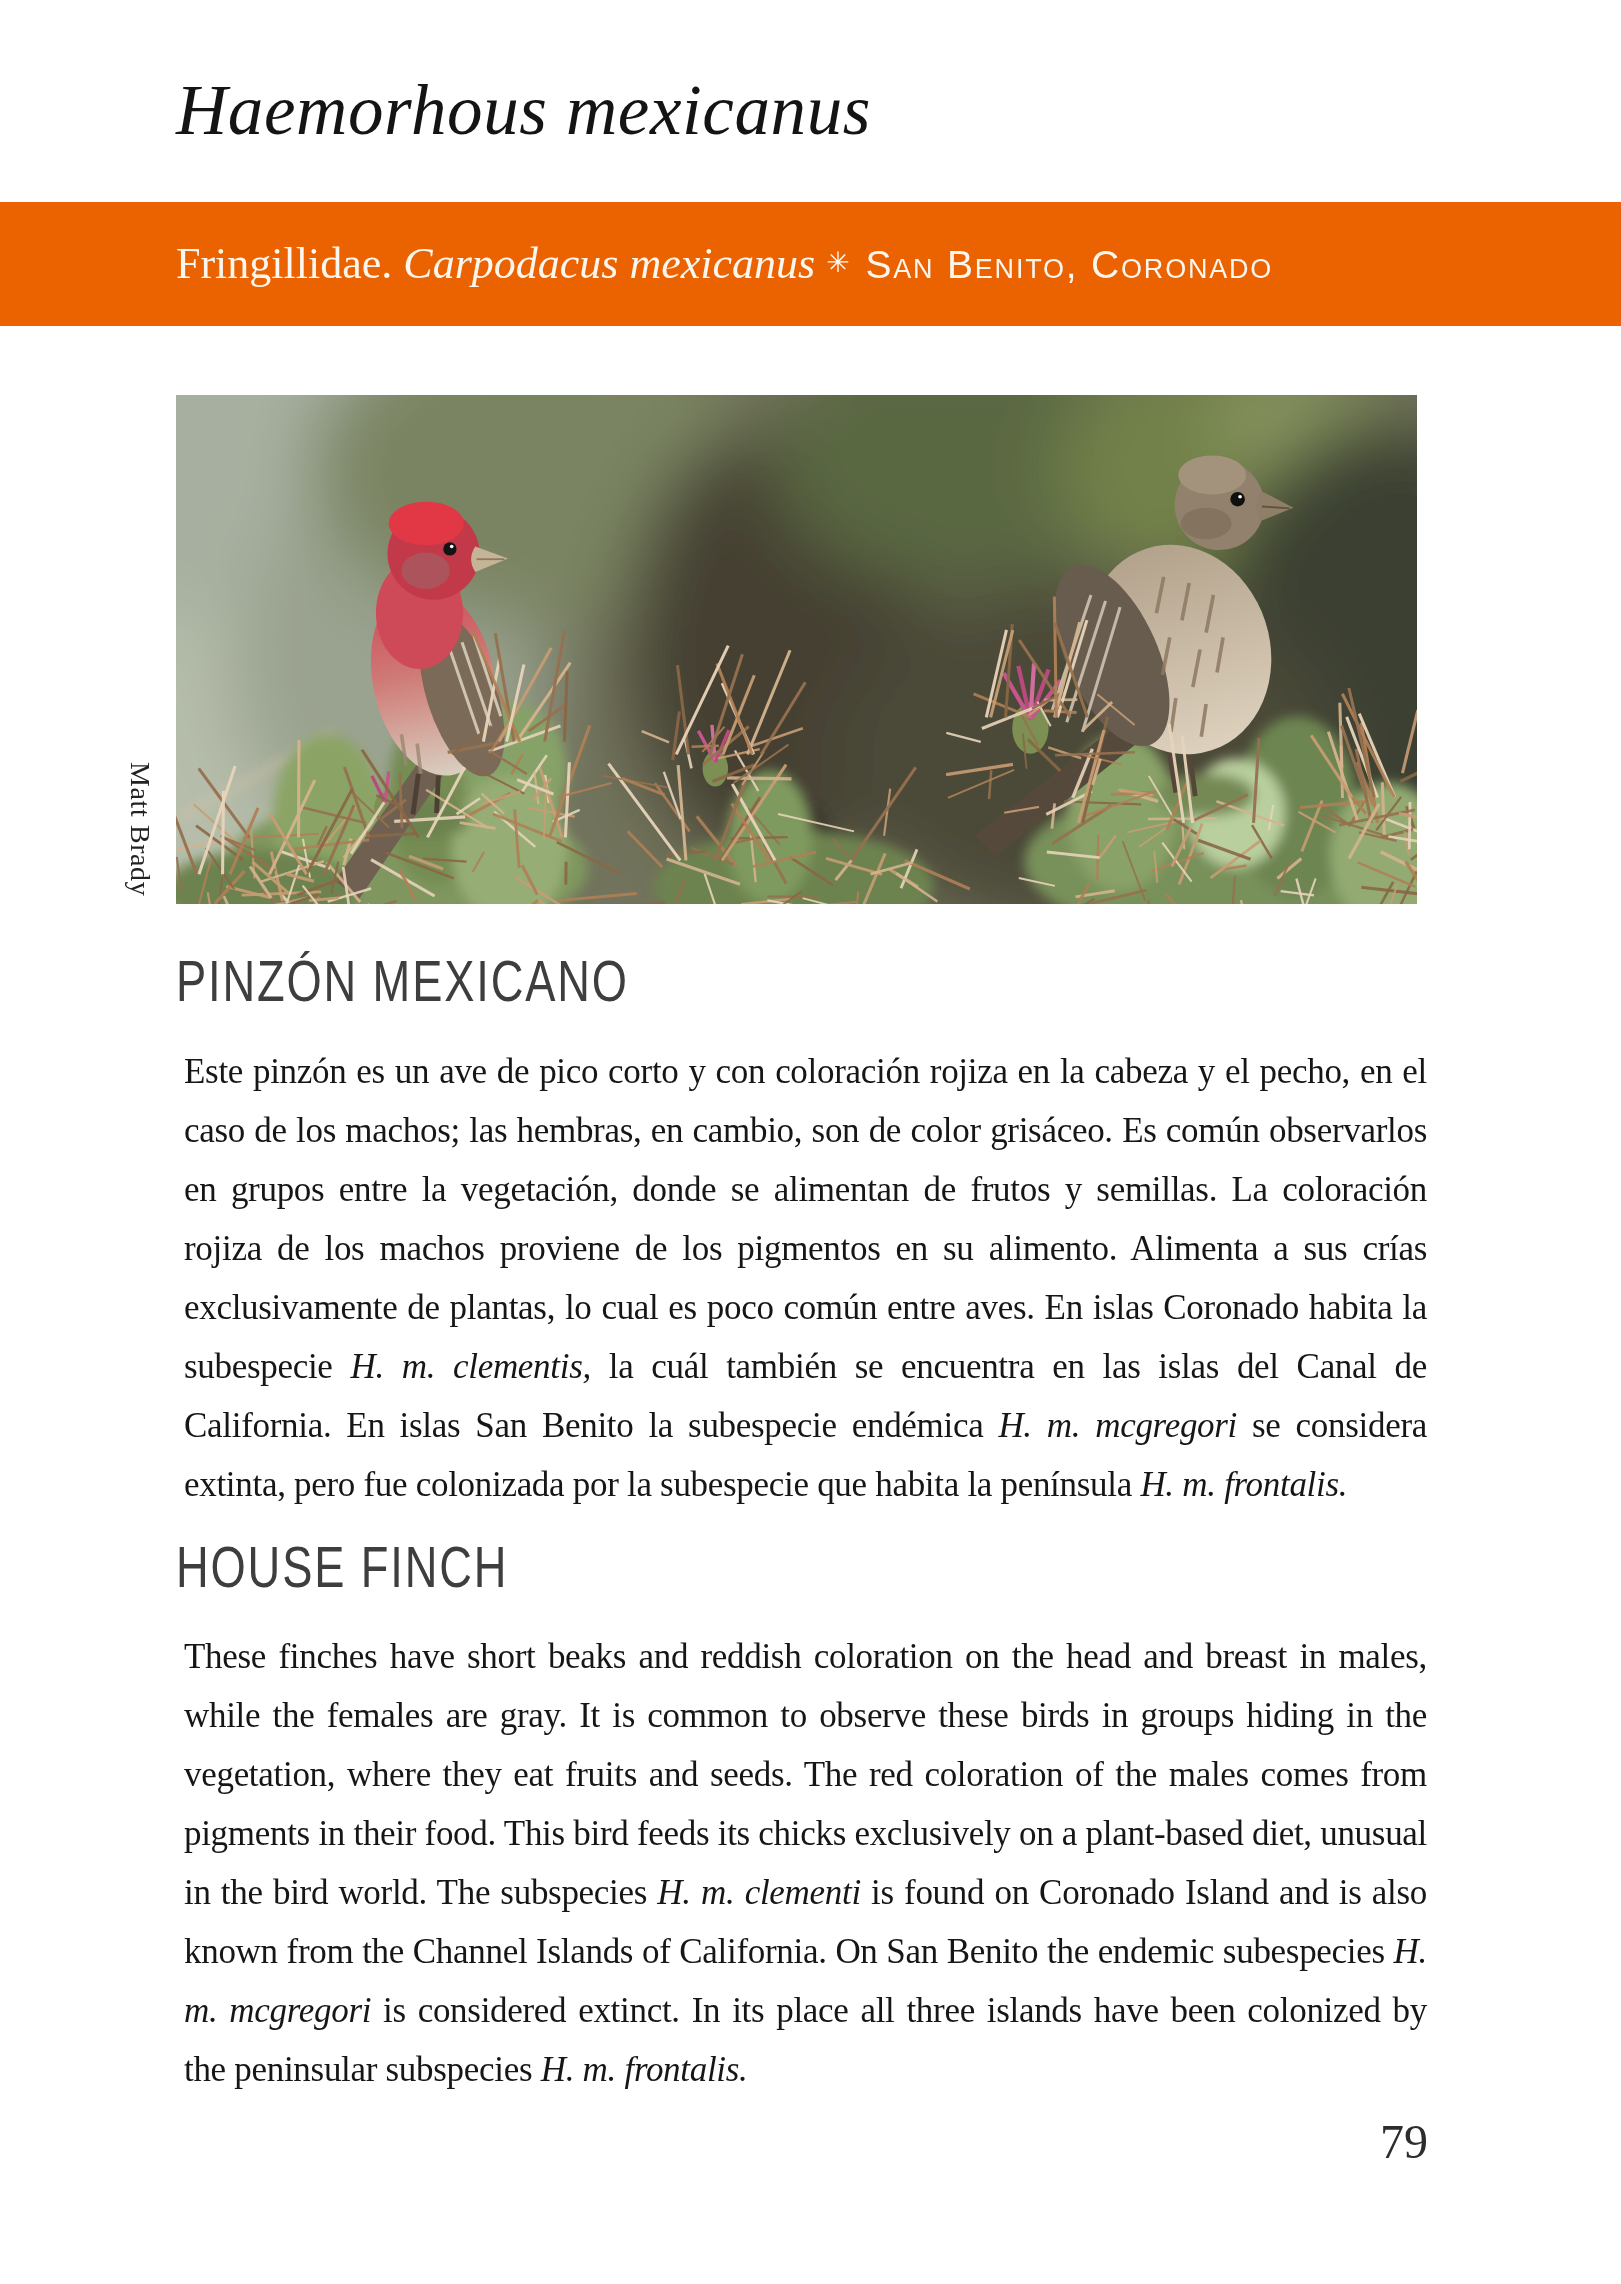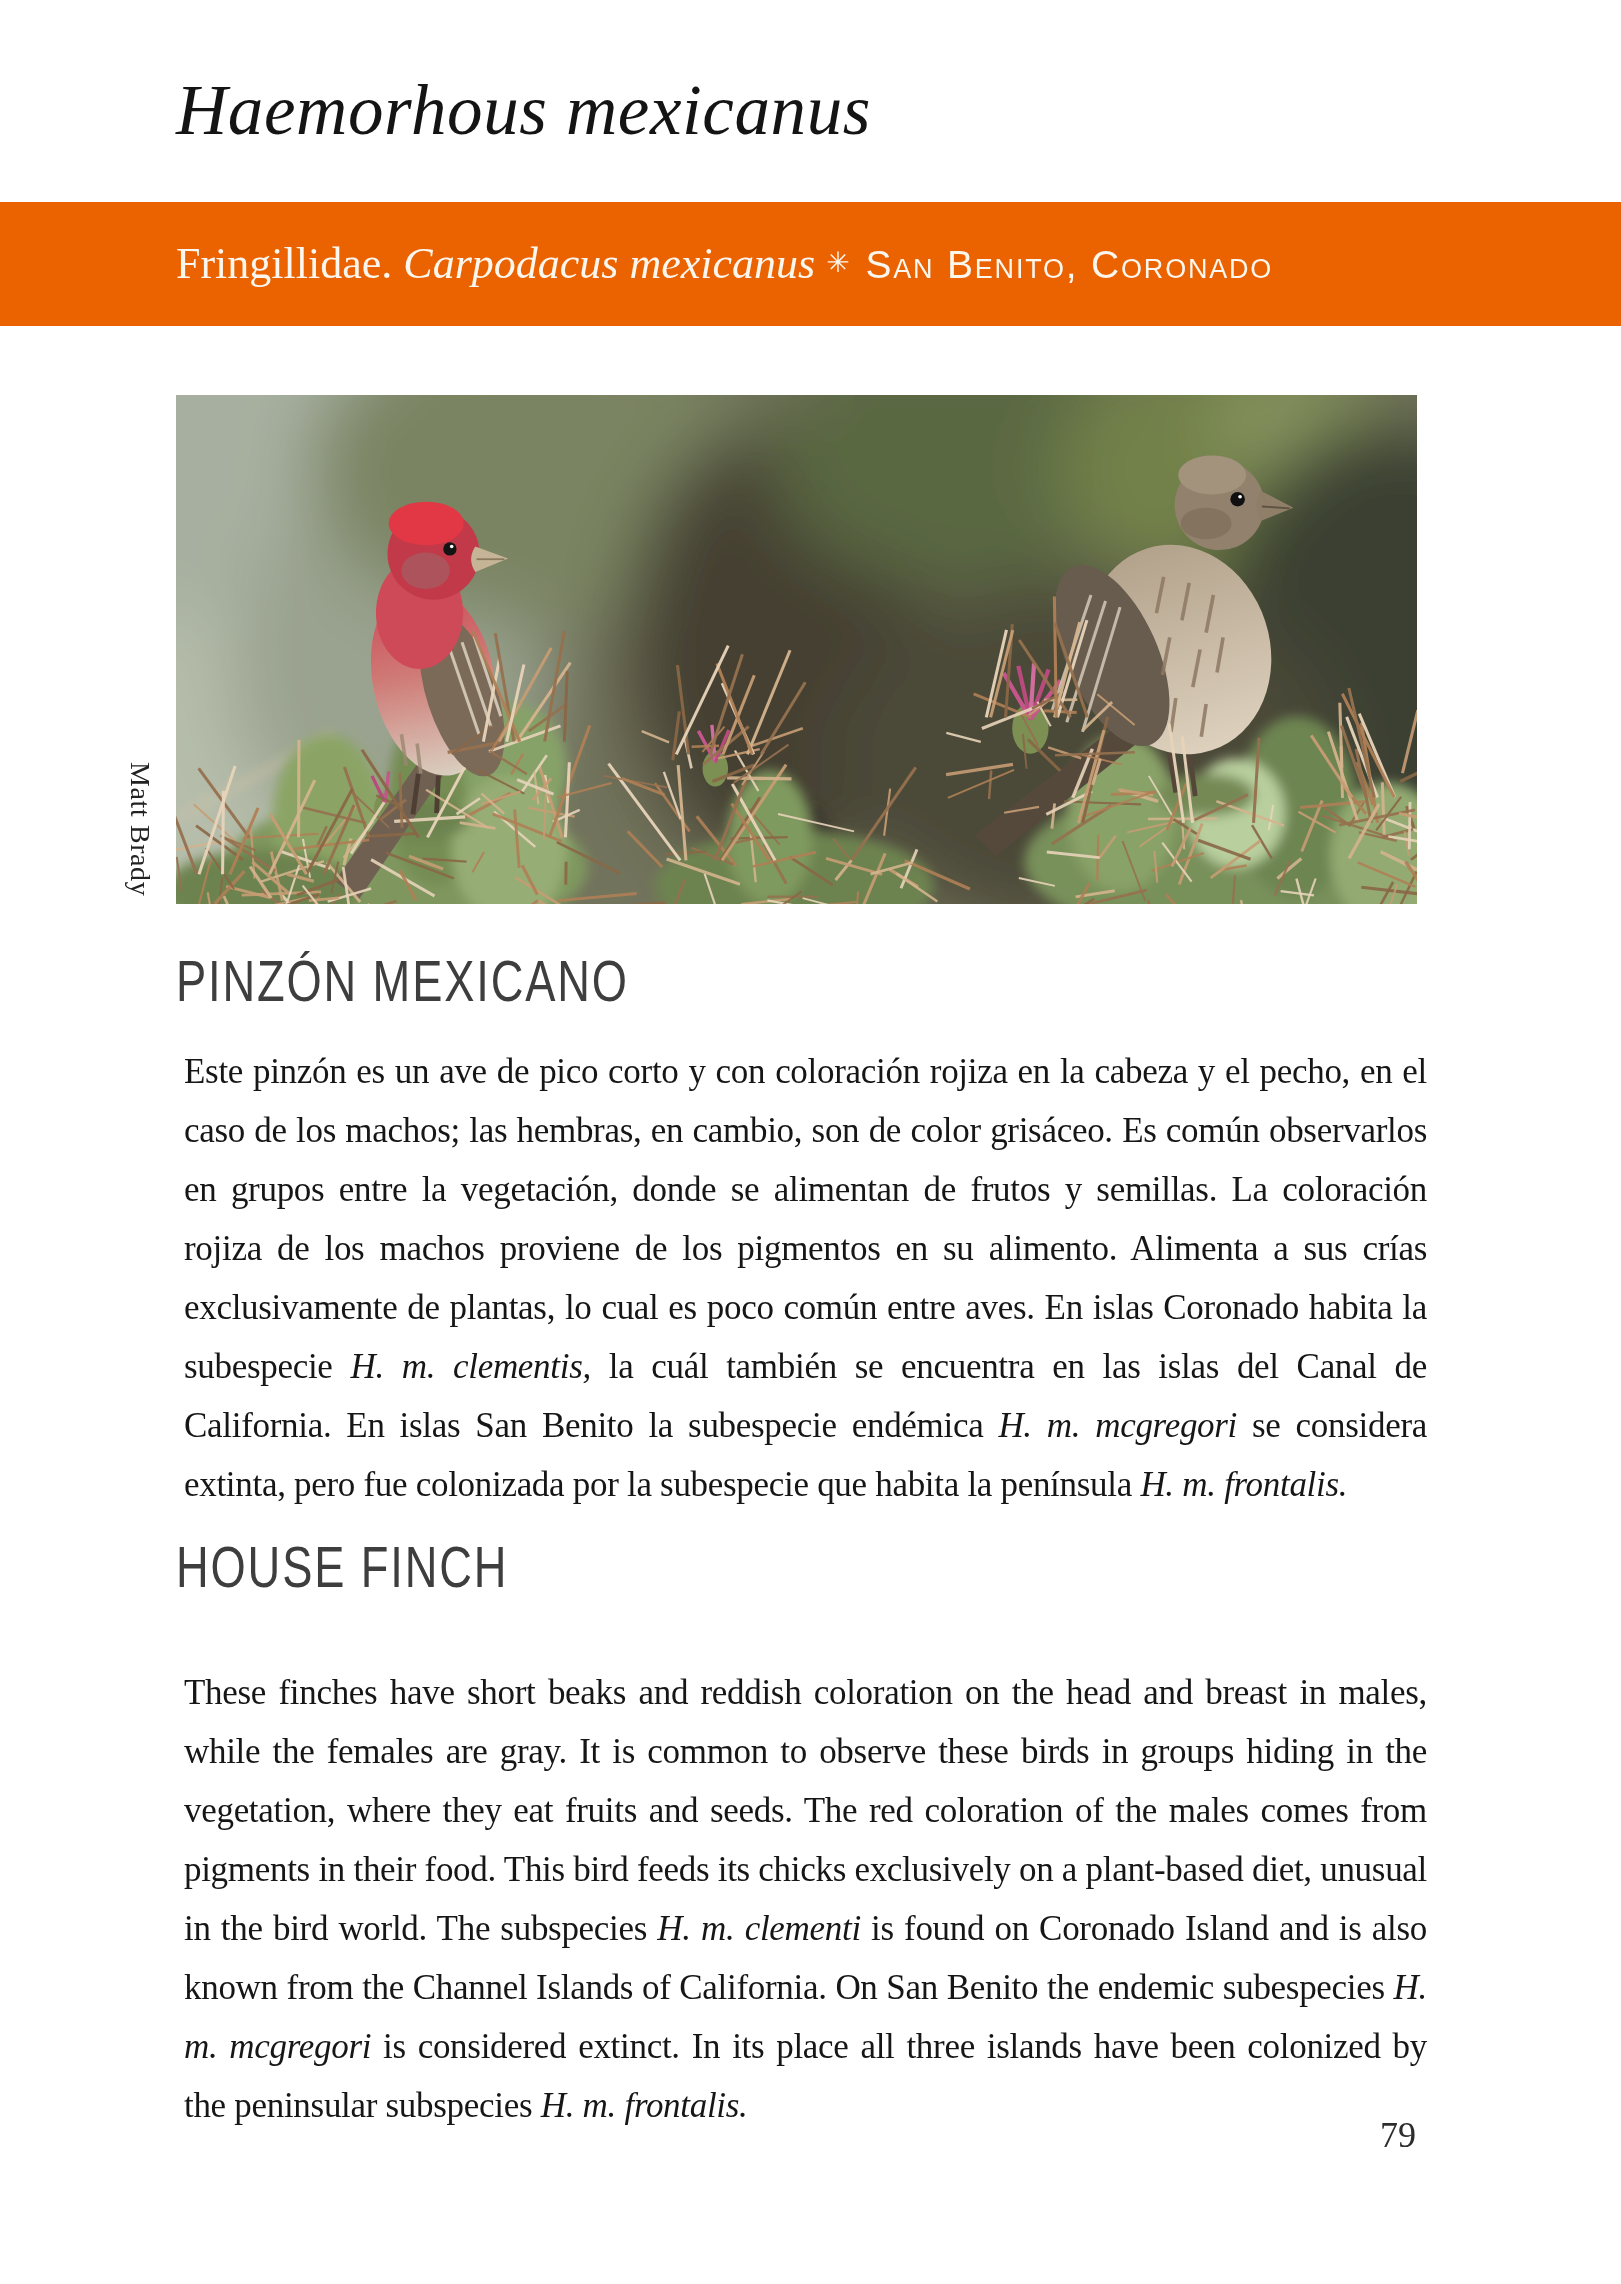--- a/index.html
+++ b/index.html
@@ -34,7 +34,7 @@
   .body-para{position:absolute;left:176px;width:1243px;margin:8px;text-align:justify;
         font-size:35px;line-height:59px;color:#161616;letter-spacing:-0.3px;}
   #para-es{top:1034px;}
-  #para-en{top:1655px;}
+  #para-en{top:1619px;}
   .seg-i{font-style:italic;}
 
   .page-num{position:absolute;left:1380px;top:2114px;font-size:36px;color:#2d2d2d;}

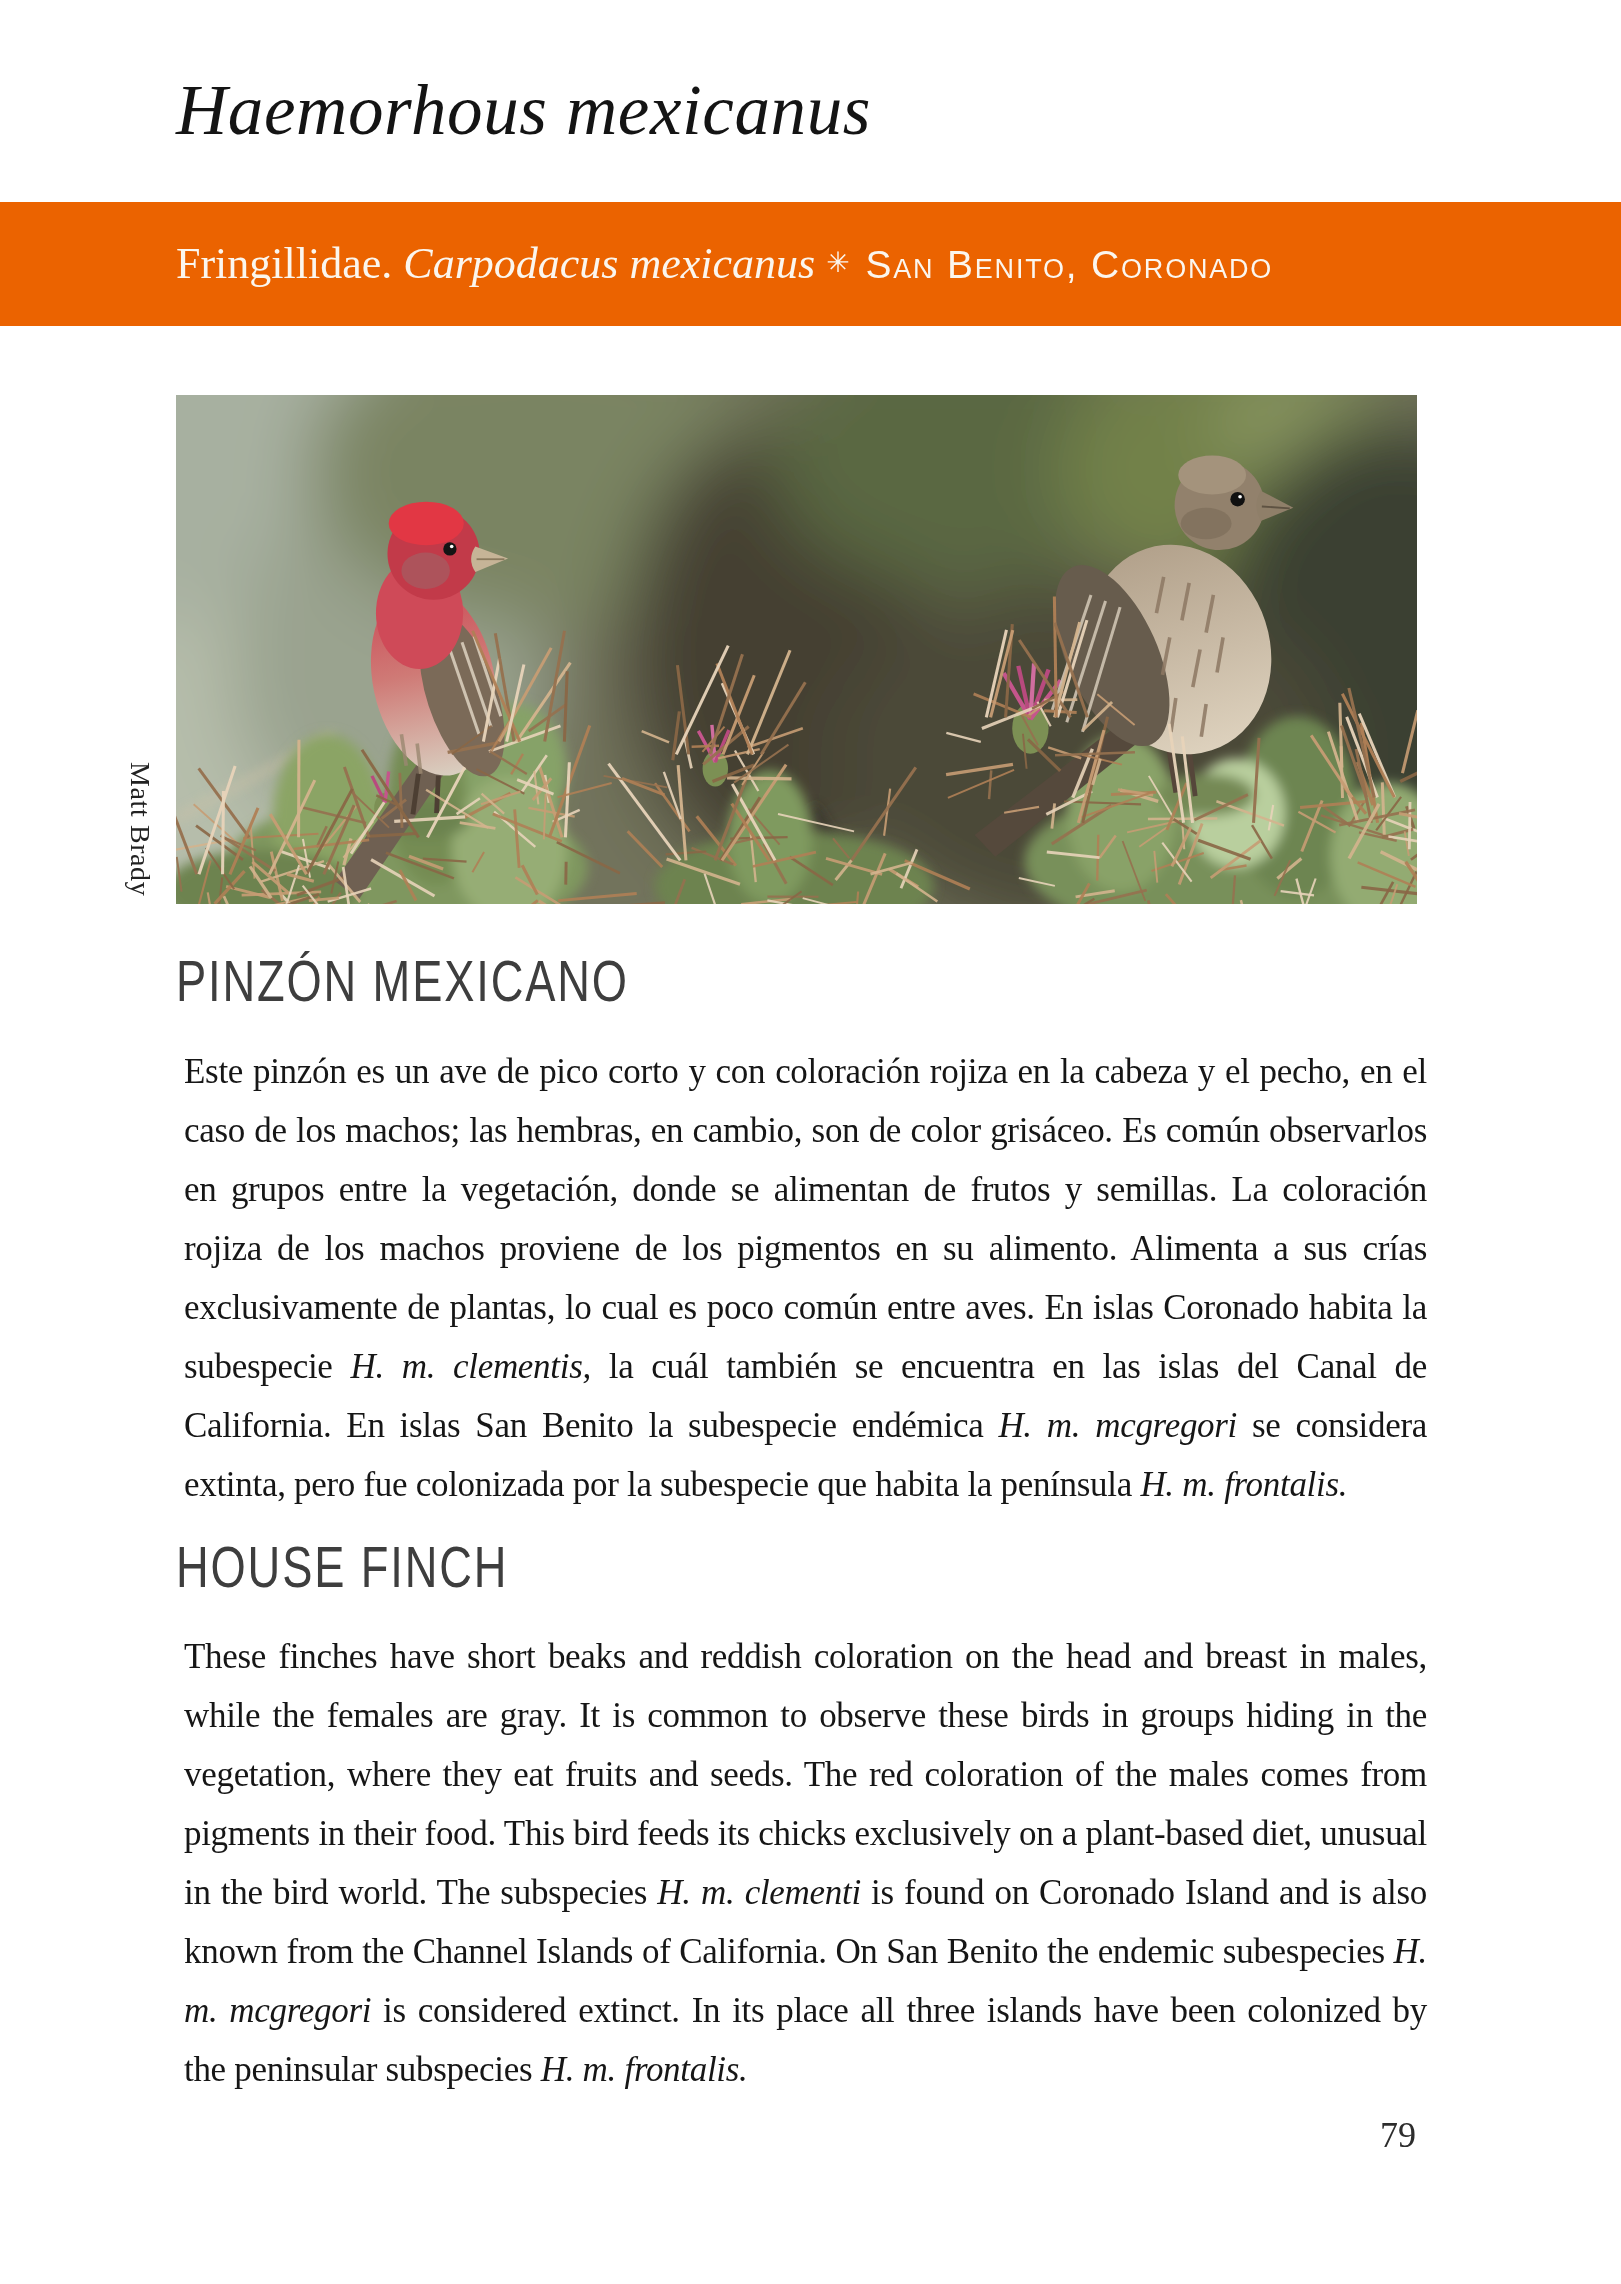--- a/index.html
+++ b/index.html
@@ -37,7 +37,7 @@
   #para-en{top:1619px;}
   .seg-i{font-style:italic;}
 
-  .page-num{position:absolute;left:1380px;top:2114px;font-size:36px;color:#2d2d2d;}
+  .page-num{position:absolute;left:1380px;top:2114px;font-size:48px;color:#2d2d2d;}
 </style>
 </head>
 <body>

